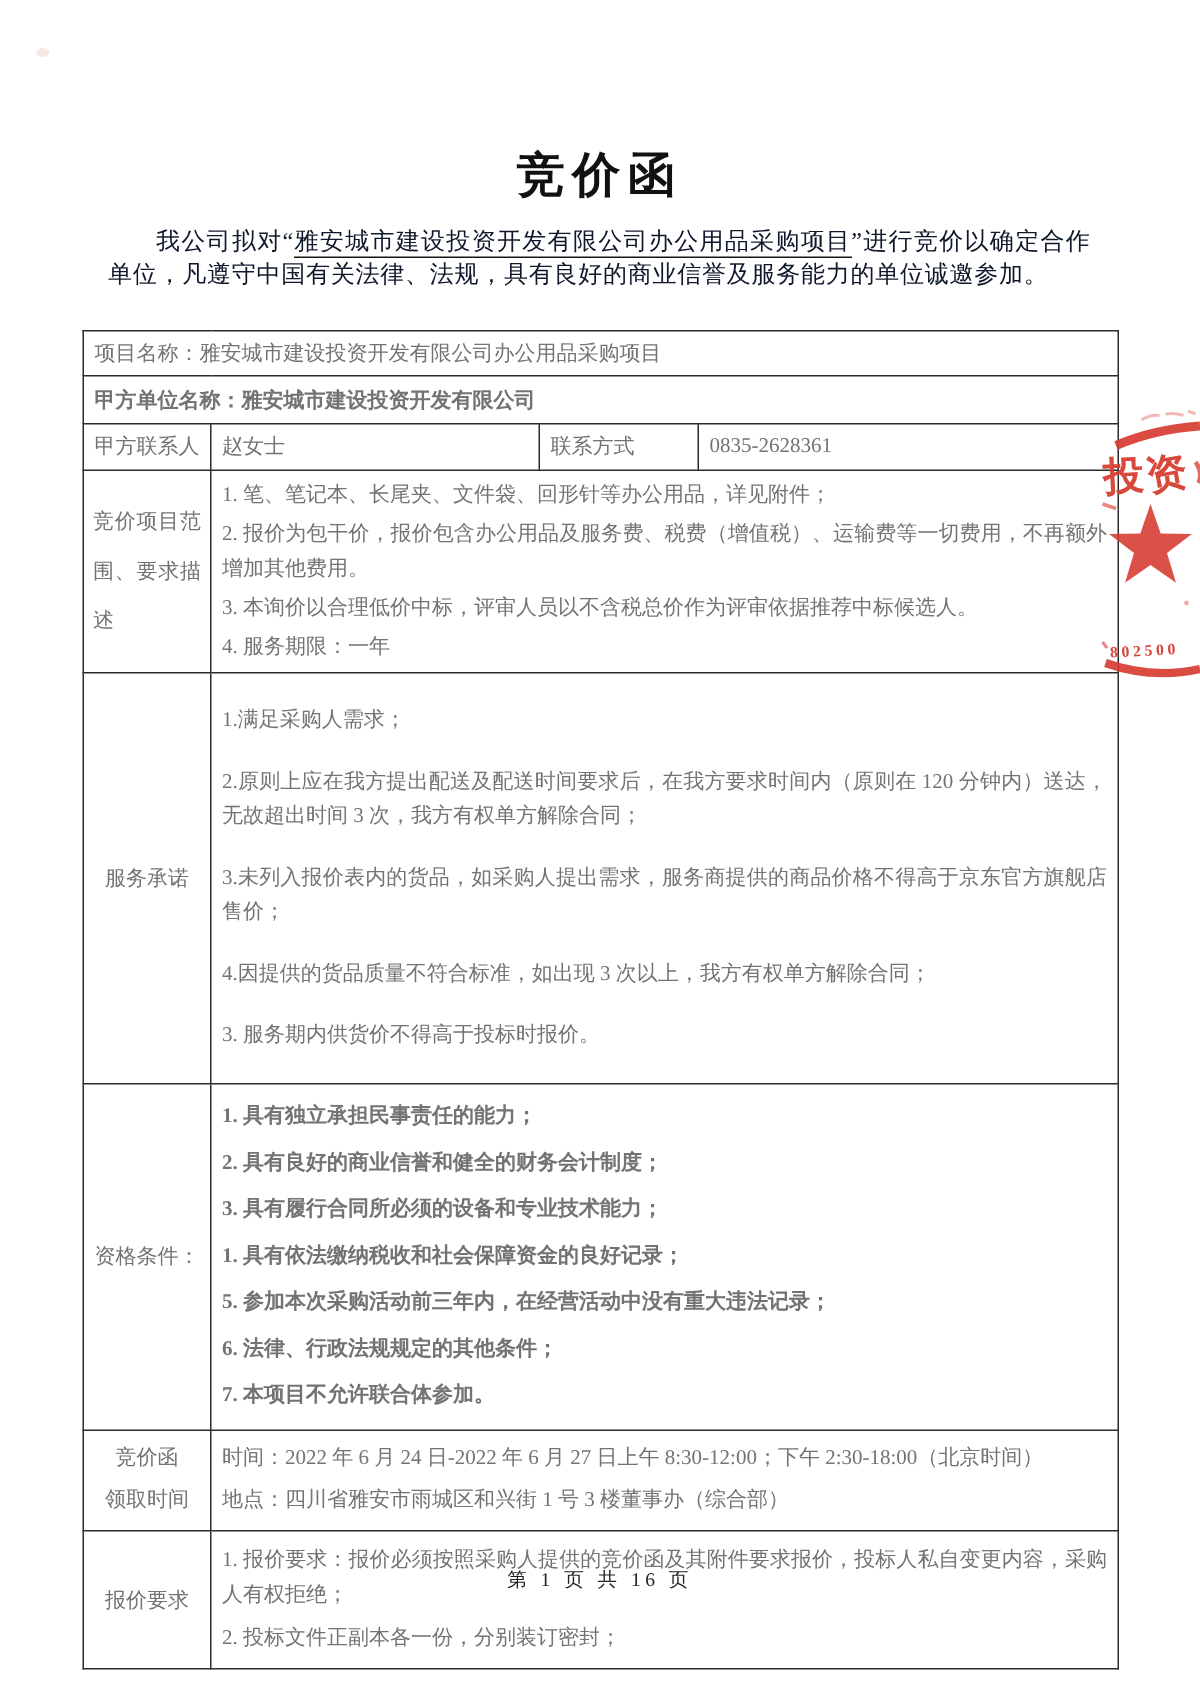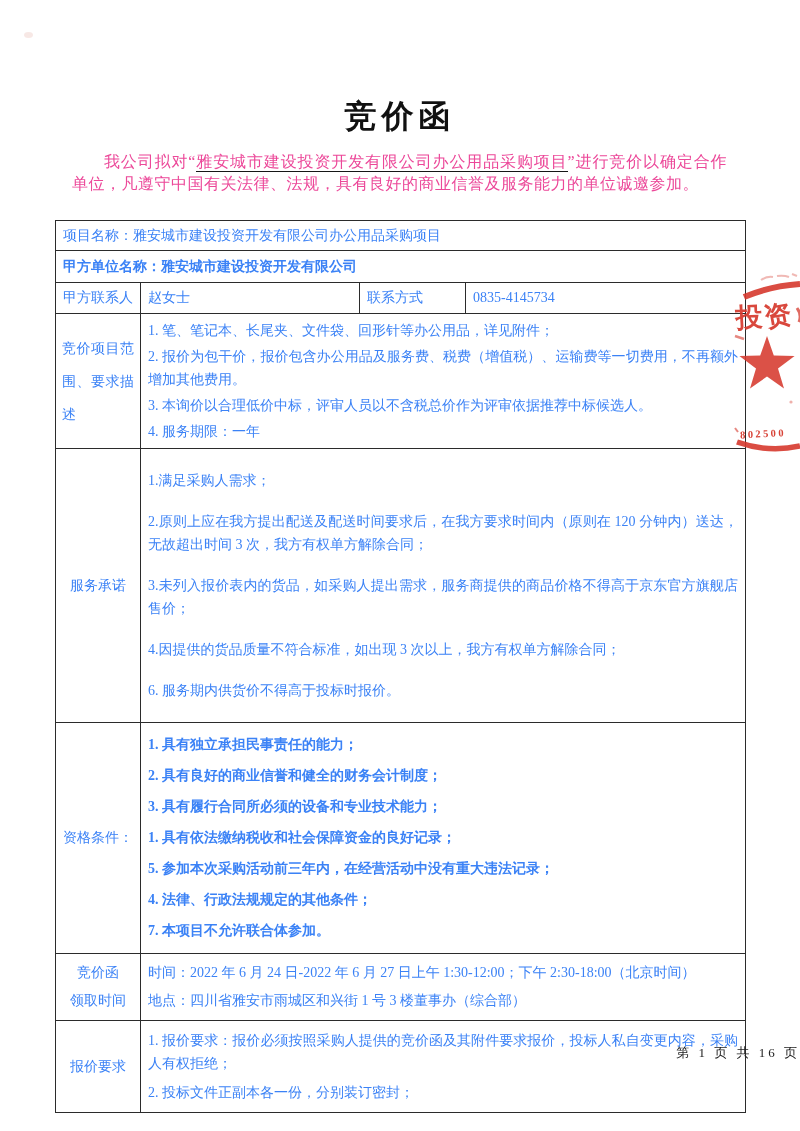--- a/index.html
+++ b/index.html
@@ -36,7 +36,7 @@
     letter-spacing: 0.5px;
     text-align: justify;
     text-indent: 32px;
-    color: #ec4899;
+    color: #0f172a;
   }
   .intro .uline { border-bottom: 1.5px solid #161616; padding-bottom: 1px; }
 

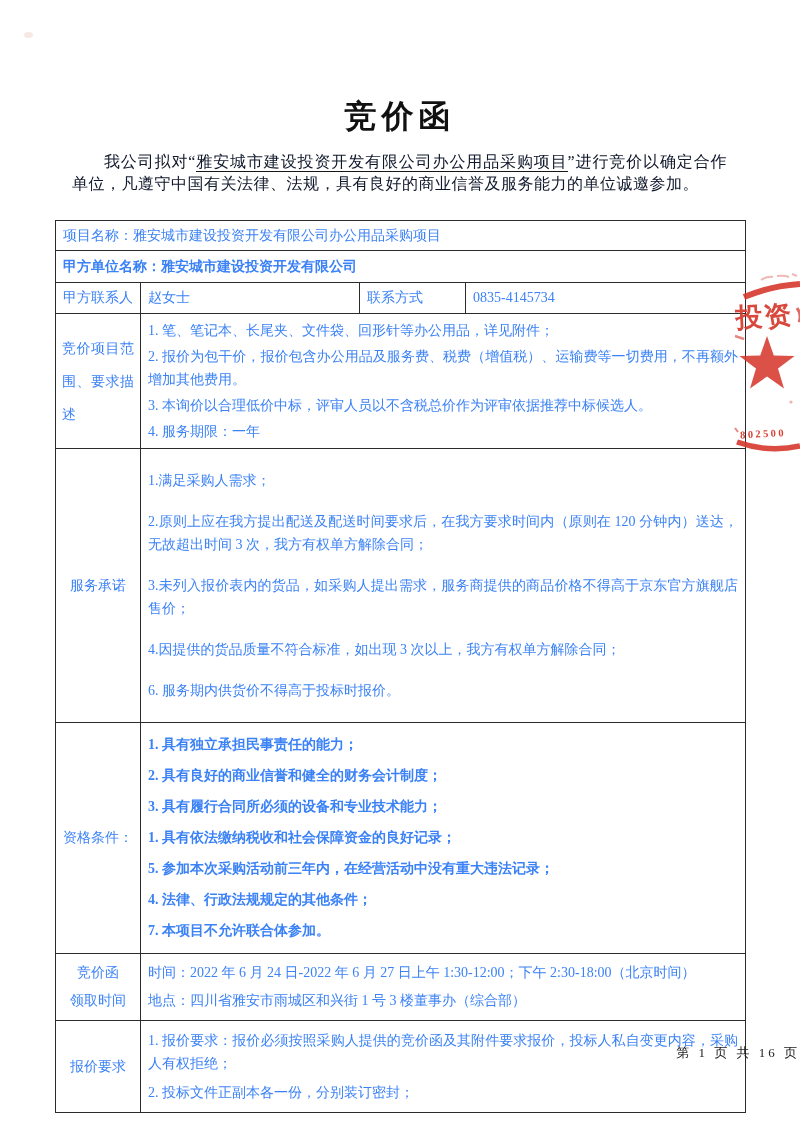--- a/index.html
+++ b/index.html
@@ -46,7 +46,7 @@
     width: 690px;
     margin: 26px 0 0 55px;
     font-size: 14px;
-    color: #3b82f6;
+    color: #737373;
   }
   .bid-table td {
     border: 1.6px solid #2b2b2b;

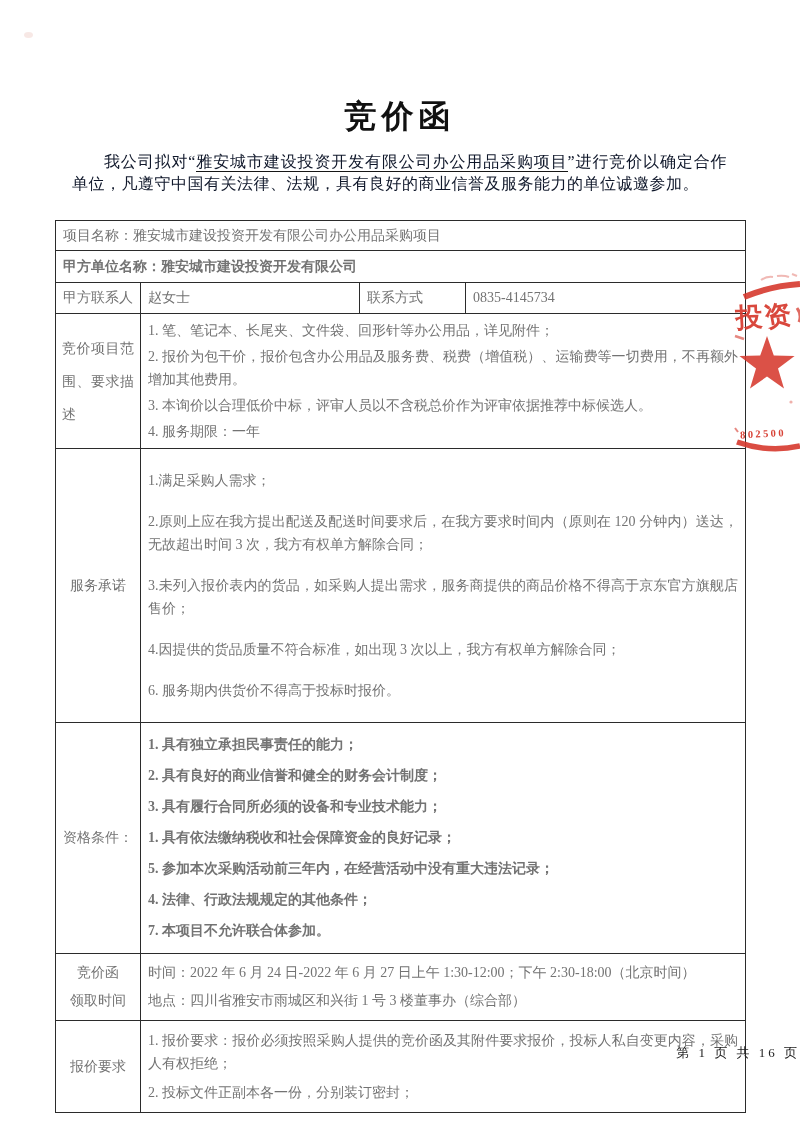--- a/index.html
+++ b/index.html
@@ -123,7 +123,7 @@
       <td class="lbl">甲方联系人</td>
       <td>赵女士</td>
       <td>联系方式</td>
-      <td>0835-4145734</td>
+      <td>0835-2628361</td>
     </tr>
 
     <tr class="r4">

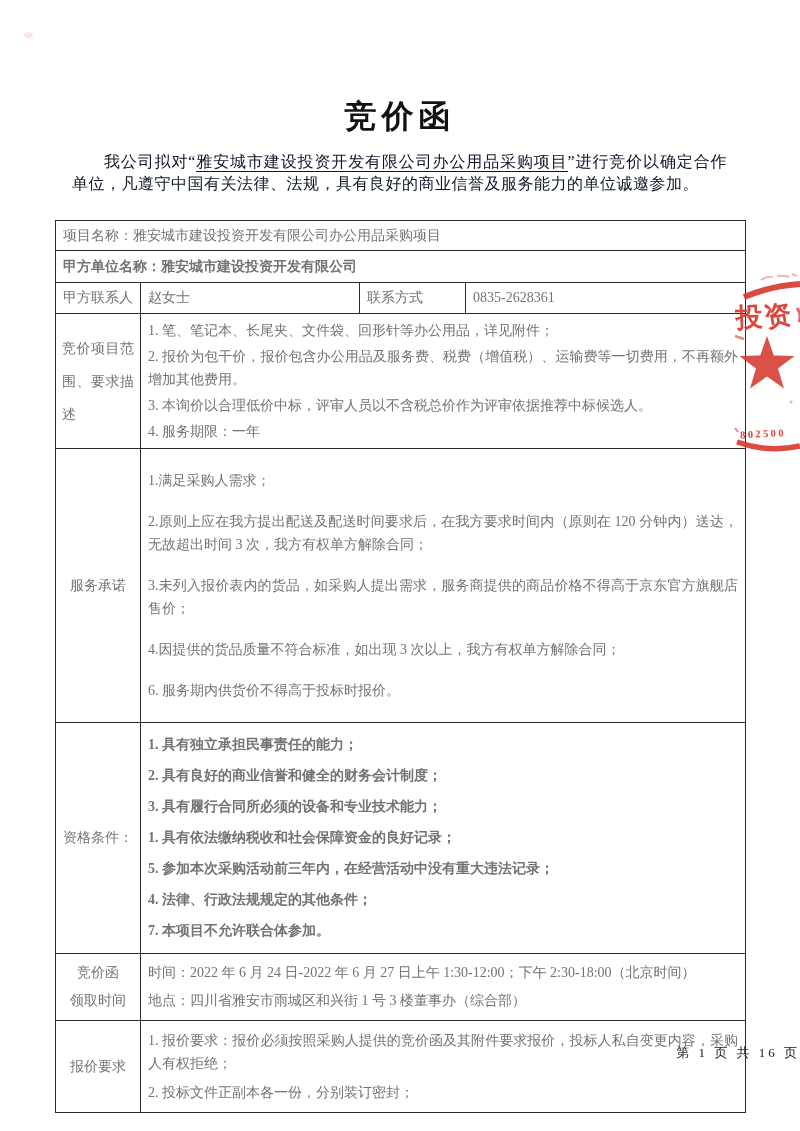--- a/index.html
+++ b/index.html
@@ -143,7 +143,7 @@
         <p>2.原则上应在我方提出配送及配送时间要求后，在我方要求时间内（原则在 120 分钟内）送达，无故超出时间 3 次，我方有权单方解除合同；</p>
         <p>3.未列入报价表内的货品，如采购人提出需求，服务商提供的商品价格不得高于京东官方旗舰店售价；</p>
         <p>4.因提供的货品质量不符合标准，如出现 3 次以上，我方有权单方解除合同；</p>
-        <p class="tight">6. 服务期内供货价不得高于投标时报价。</p>
+        <p class="tight">3. 服务期内供货价不得高于投标时报价。</p>
       </td>
     </tr>
 

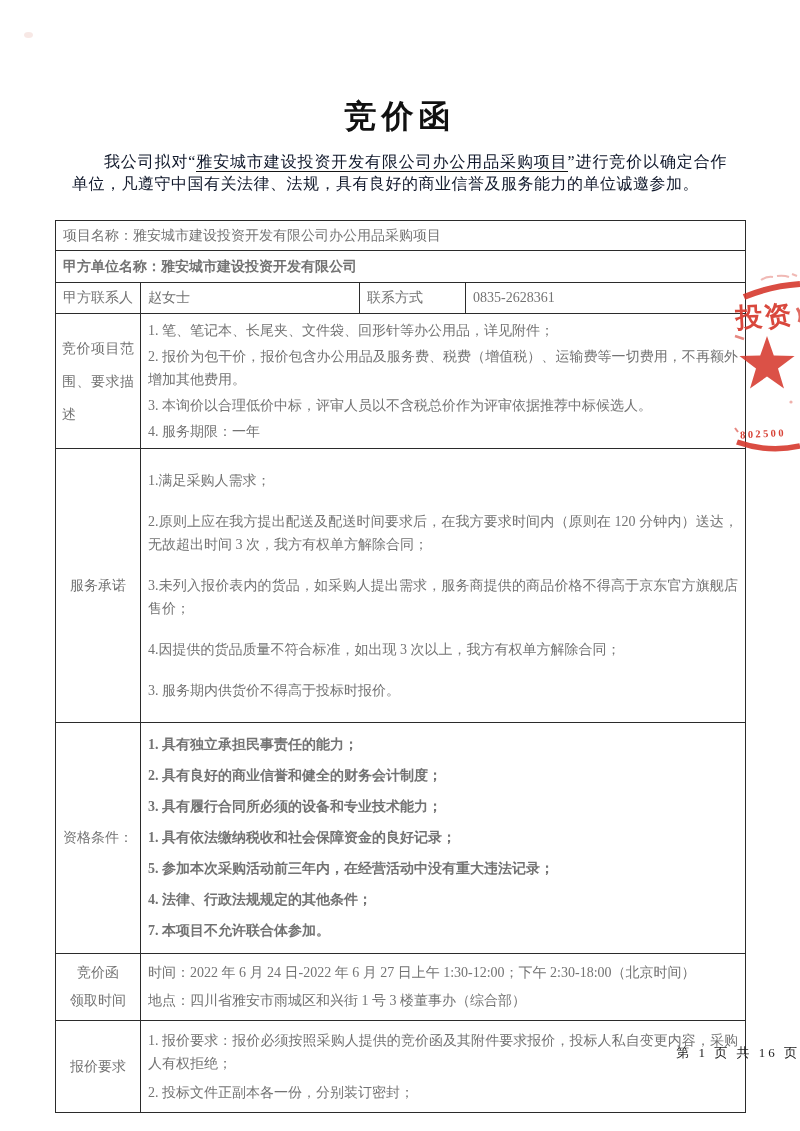--- a/index.html
+++ b/index.html
@@ -155,7 +155,7 @@
         <p>3. 具有履行合同所必须的设备和专业技术能力；</p>
         <p>1. 具有依法缴纳税收和社会保障资金的良好记录；</p>
         <p>5. 参加本次采购活动前三年内，在经营活动中没有重大违法记录；</p>
-        <p>4. 法律、行政法规规定的其他条件；</p>
+        <p>6. 法律、行政法规规定的其他条件；</p>
         <p>7. 本项目不允许联合体参加。</p>
       </td>
     </tr>

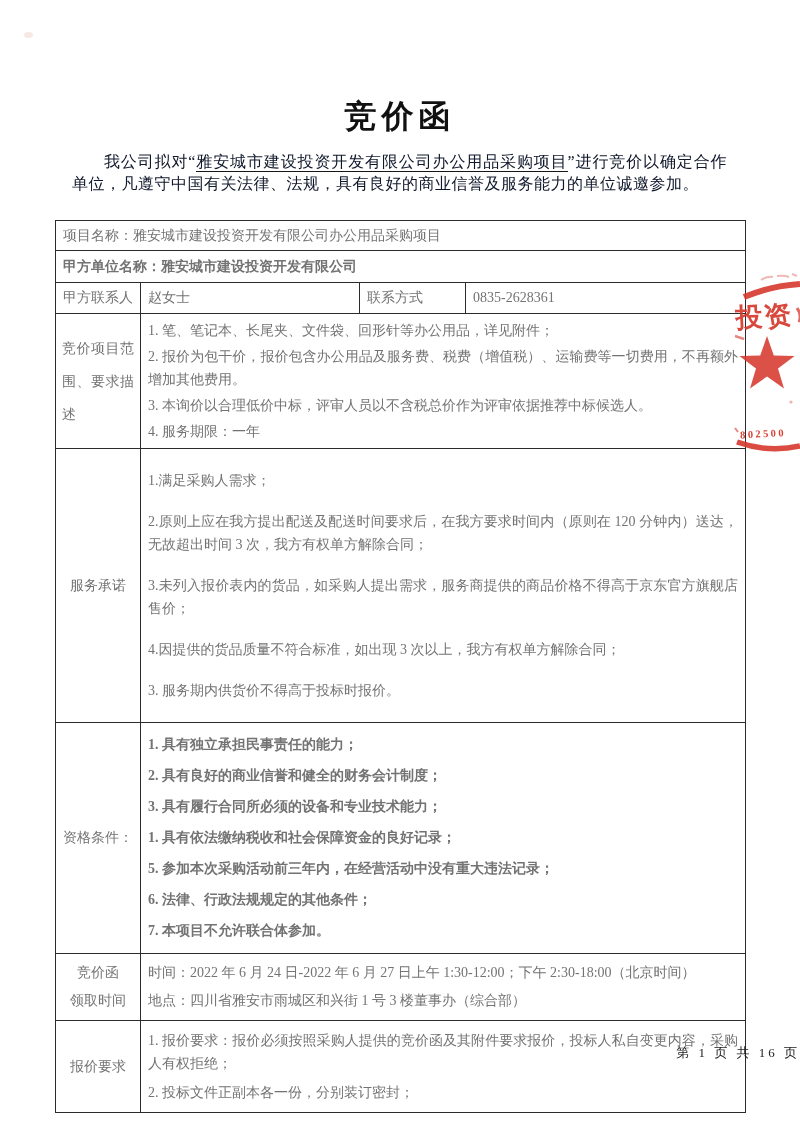--- a/index.html
+++ b/index.html
@@ -166,7 +166,7 @@
         <div>领取时间</div>
       </td>
       <td class="content" colspan="3">
-        <p>时间：2022 年 6 月 24 日-2022 年 6 月 27 日上午 1:30-12:00；下午 2:30-18:00（北京时间）</p>
+        <p>时间：2022 年 6 月 24 日-2022 年 6 月 27 日上午 8:30-12:00；下午 2:30-18:00（北京时间）</p>
         <p>地点：四川省雅安市雨城区和兴街 1 号 3 楼董事办（综合部）</p>
       </td>
     </tr>

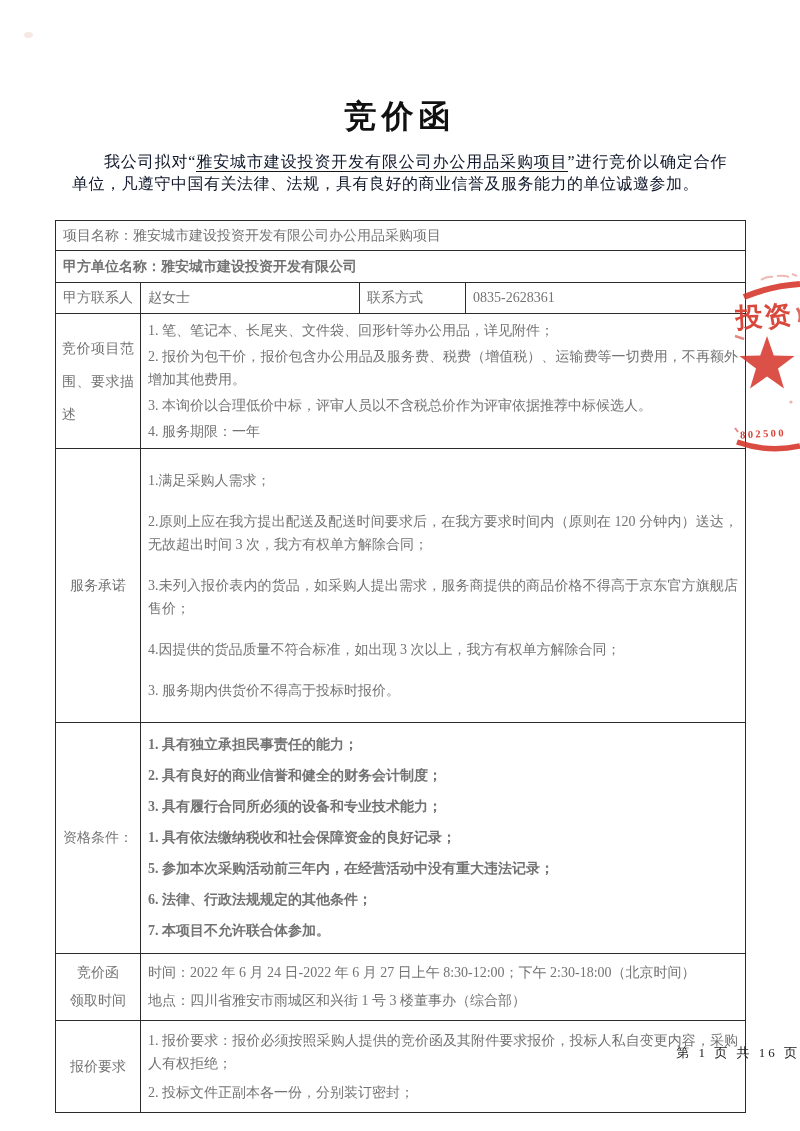--- a/index.html
+++ b/index.html
@@ -81,7 +81,7 @@
 
   .footer {
     position: absolute; left: 0; top: 1044px;
-    width: 100%; text-align: right;
+    width: 100%; text-align: center;
     font-size: 13px; letter-spacing: 3px; color: #222;
   }
 

